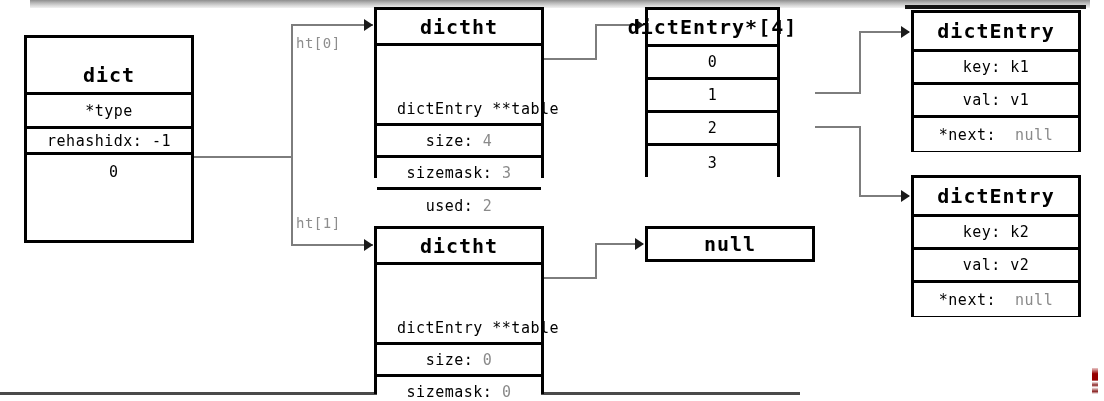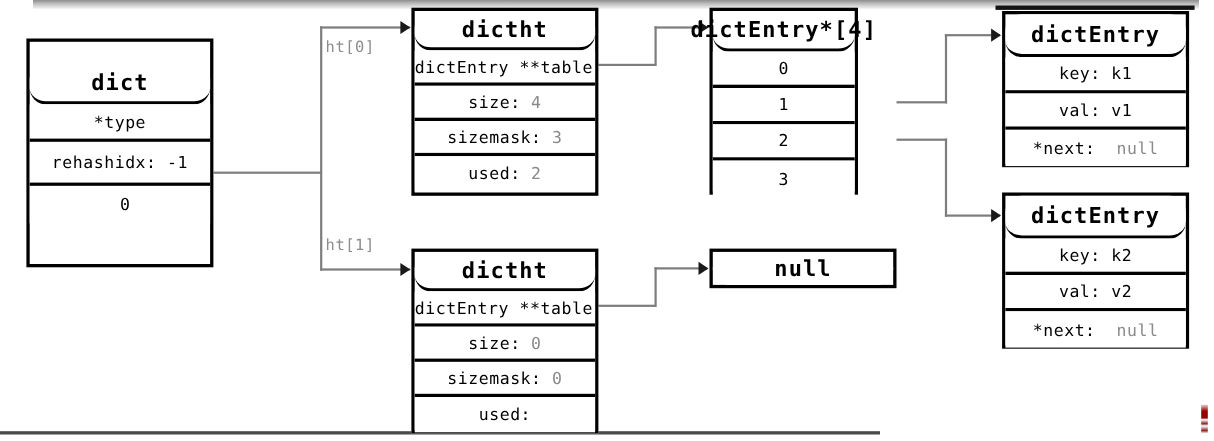--- a/index.html
+++ b/index.html
@@ -82,7 +82,6 @@
     font-weight: bold;
     font-size: 20px;
     letter-spacing: 1px;
-    border-radius: 15px;
   }
   .row.field {
     font-size: 15px;

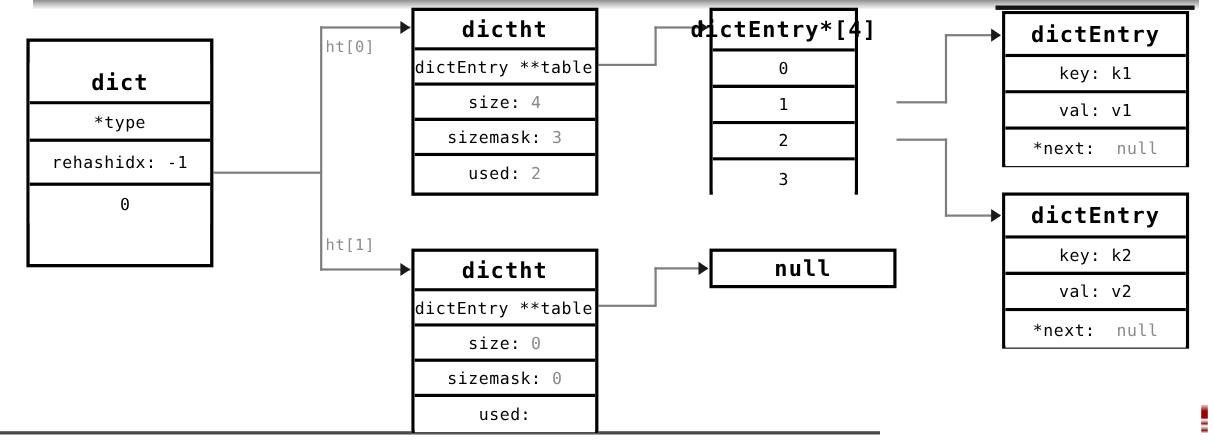--- a/index.html
+++ b/index.html
@@ -88,7 +88,8 @@
   }
   .row.field.left {
     justify-content: flex-start;
-    padding-left: 0;
+    padding-left: 20px;
+    margin-top: 48px;
   }
   .val-dim { color: #8a8a8a; }
 

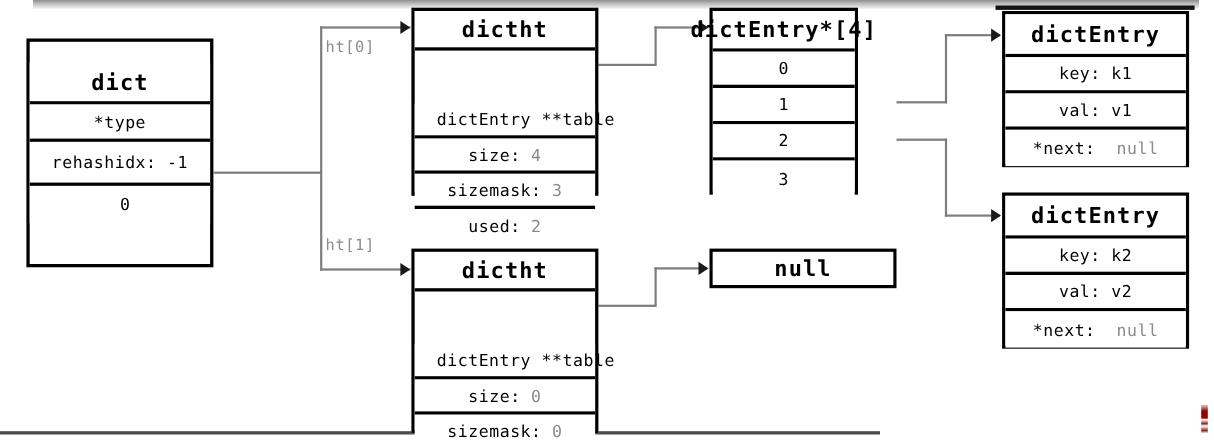--- a/index.html
+++ b/index.html
@@ -163,7 +163,7 @@
     <div class="row field" style="height:34px;">
       <span>*type</span>
     </div>
-    <div class="row field" style="height:40px;">
+    <div class="row field" style="height:26px;">
       <span>rehashidx:</span><span>&nbsp;</span><span>-1</span>
     </div>
     <div class="row field" style="height:34px;">

